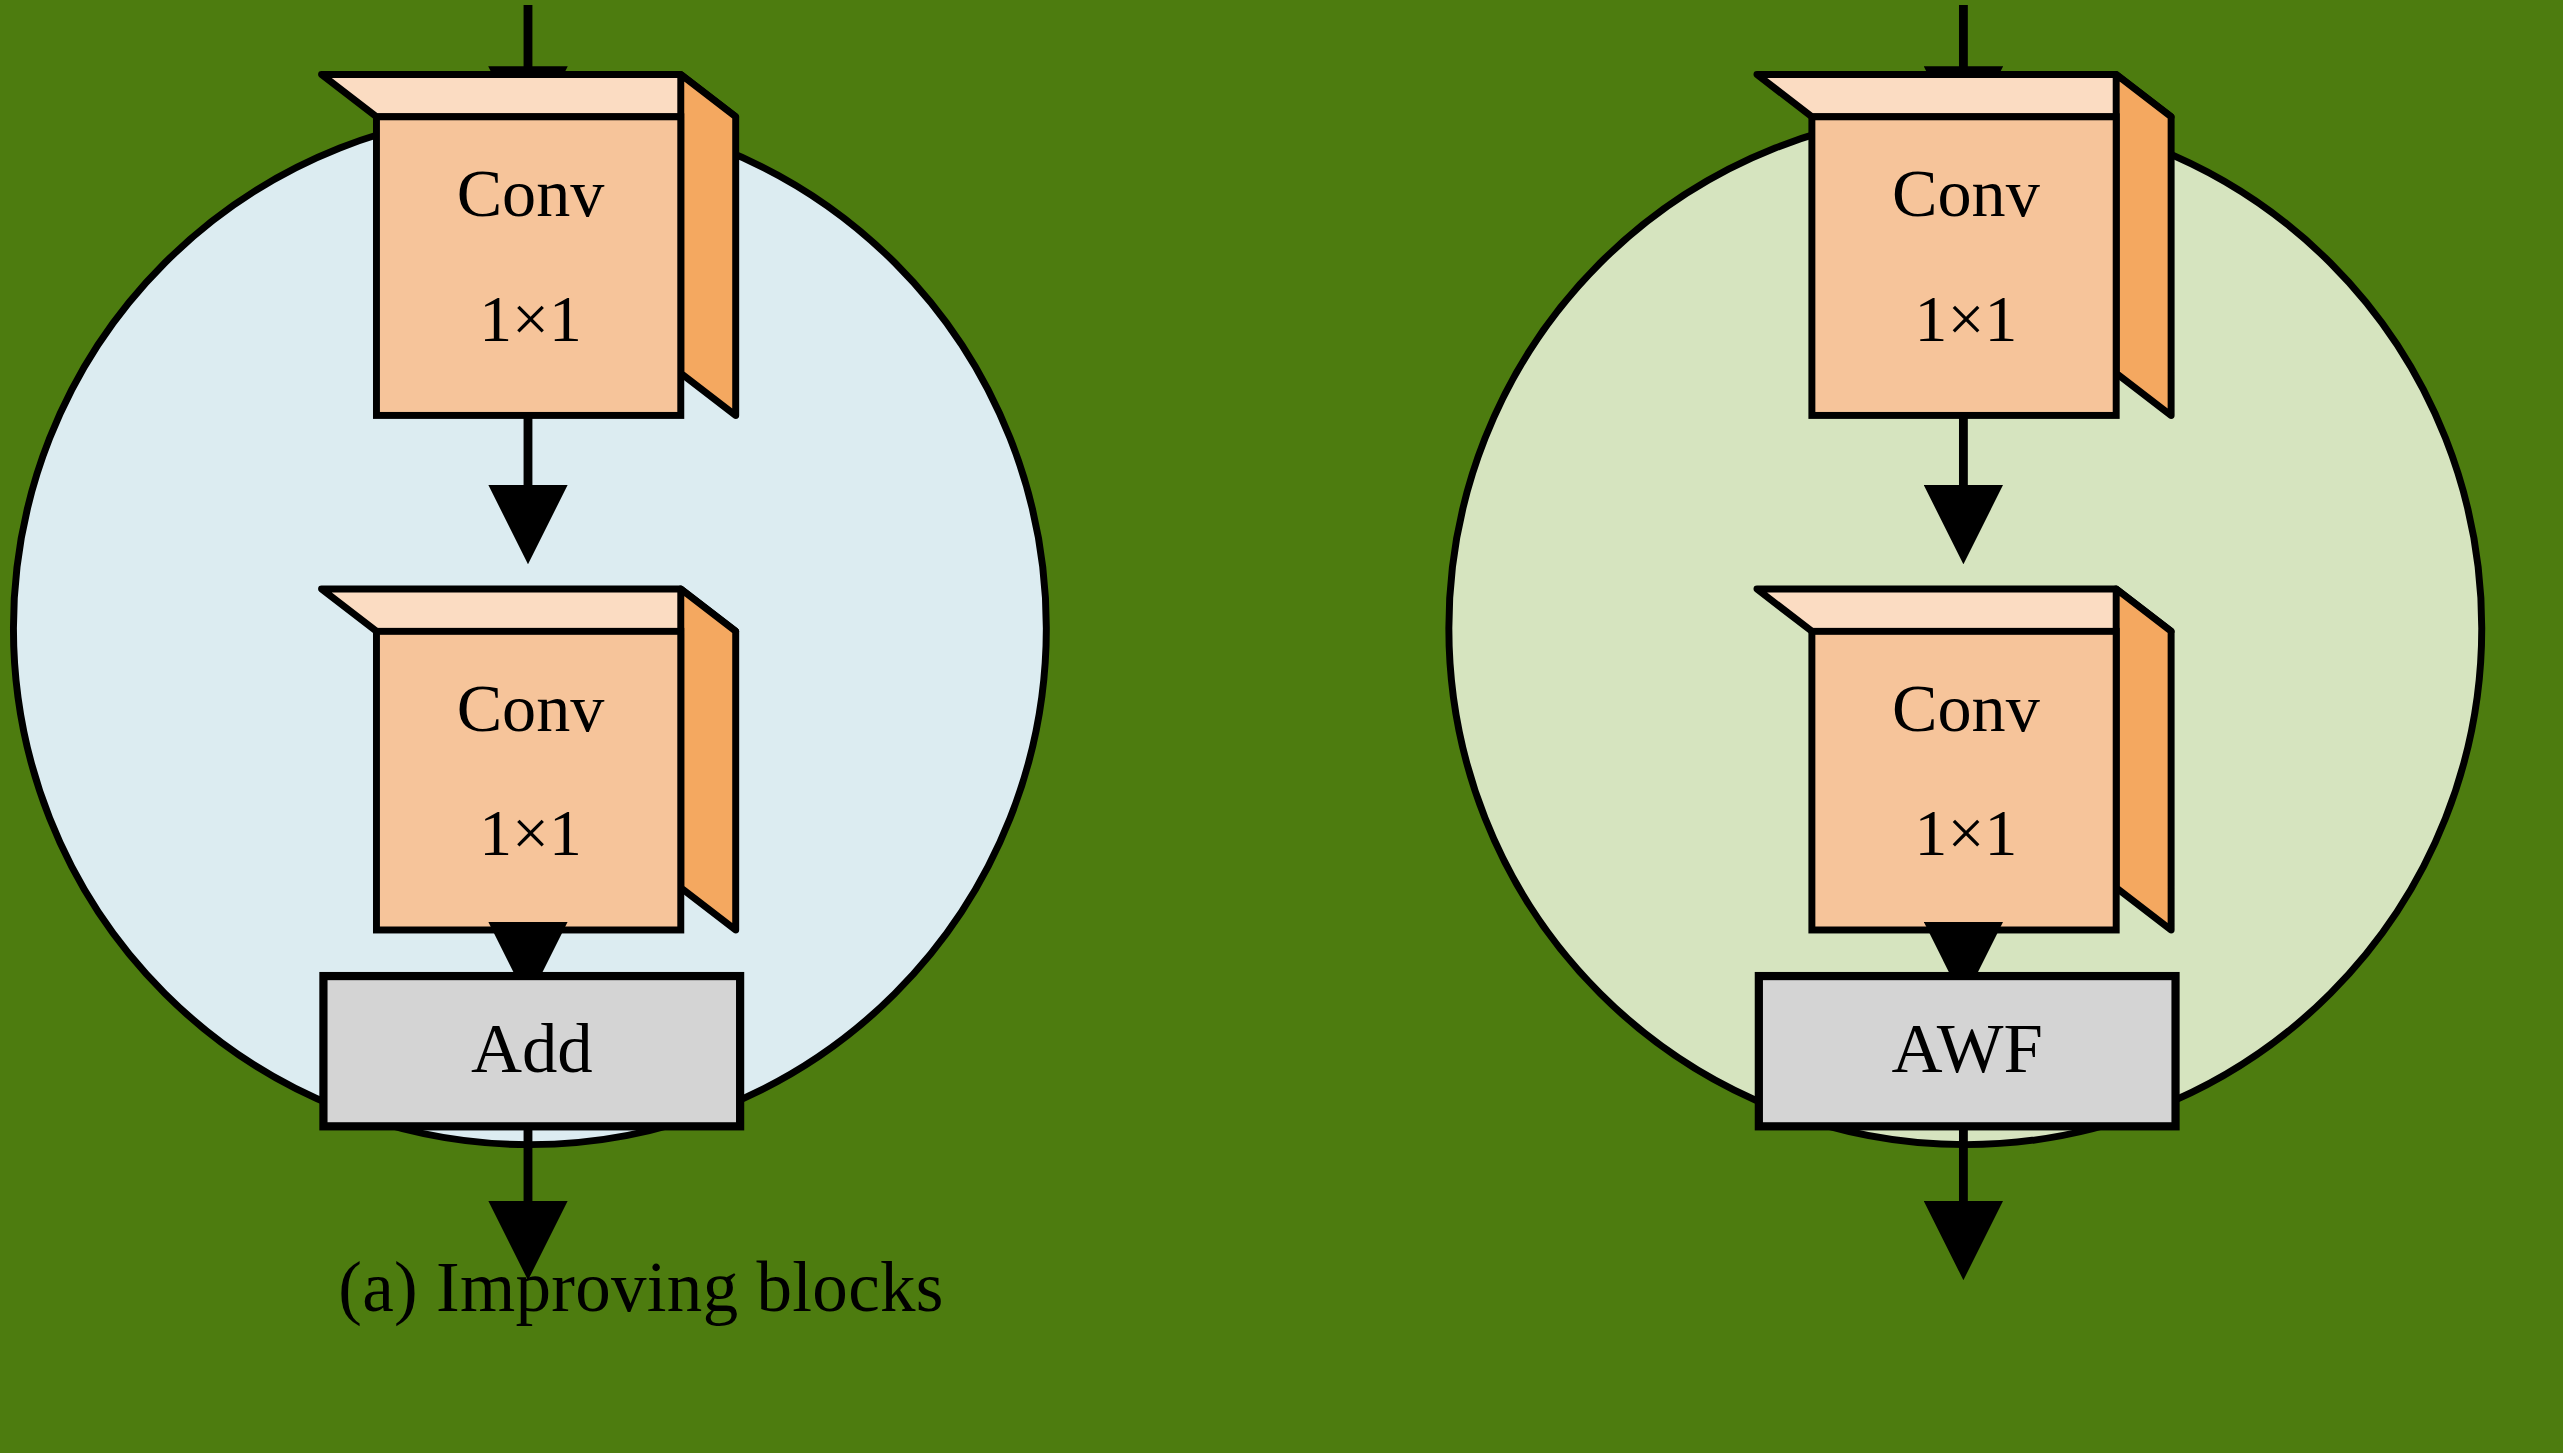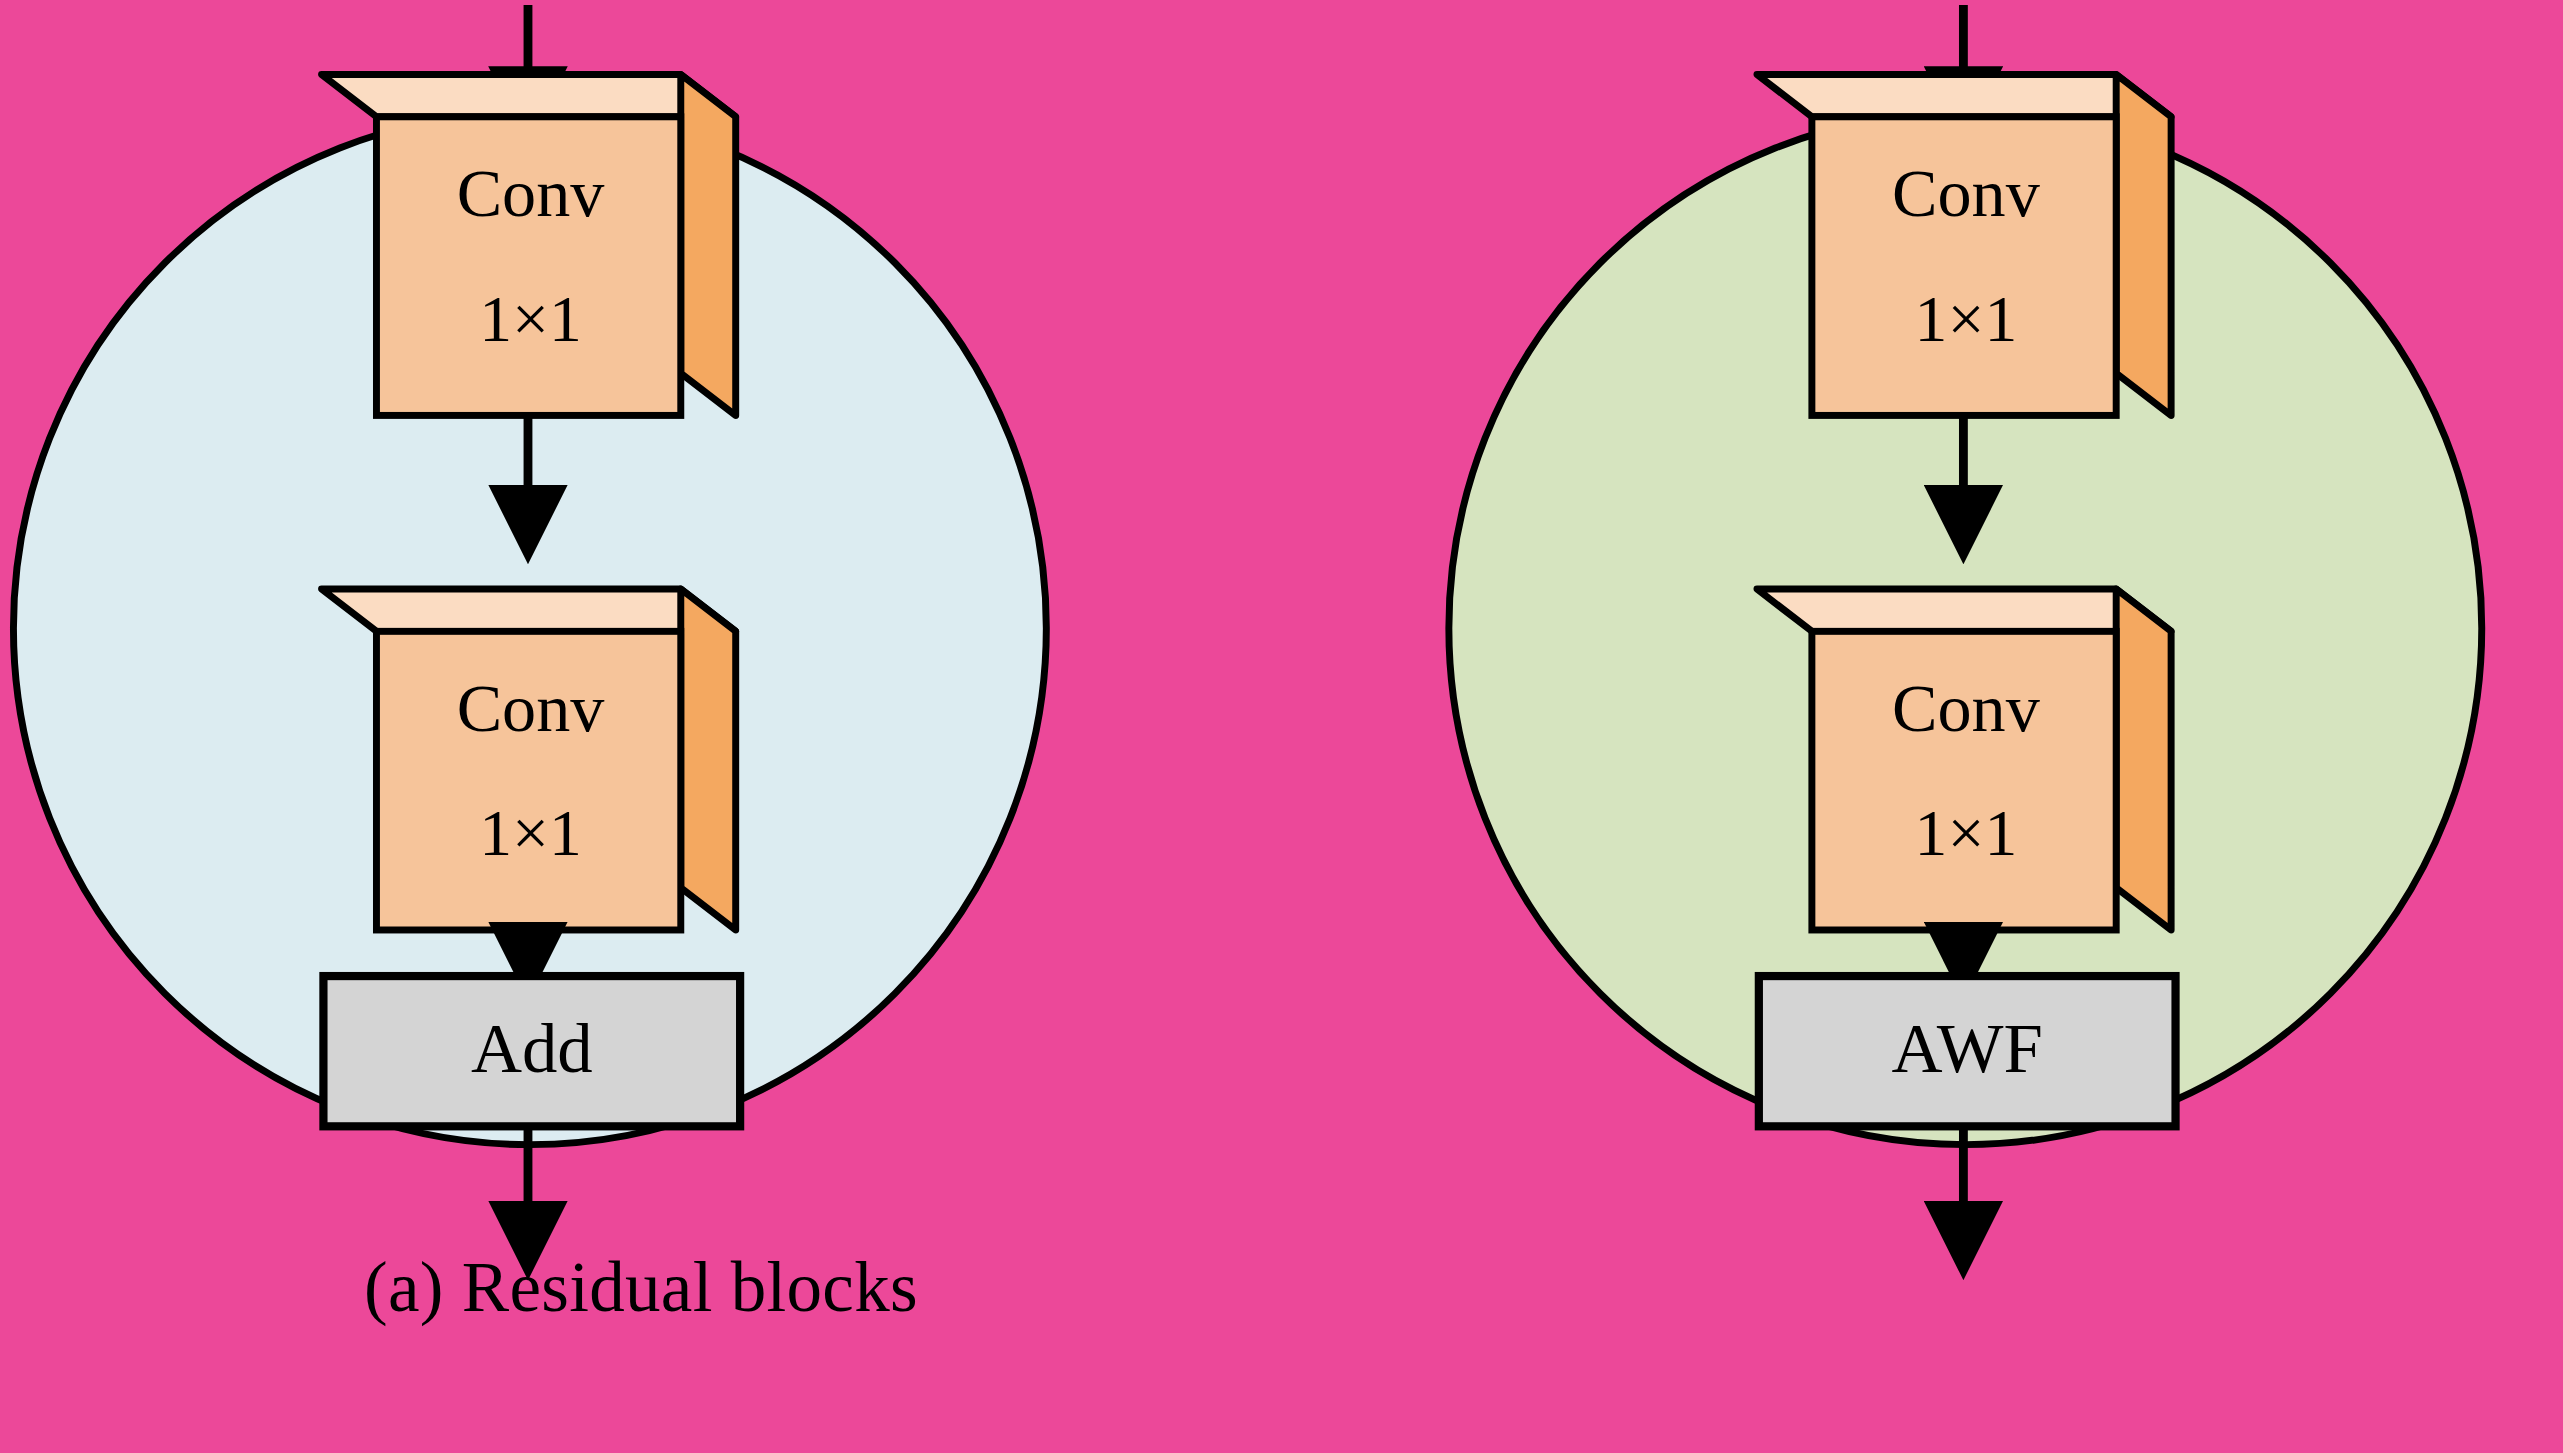--- a/index.html
+++ b/index.html
@@ -9,7 +9,7 @@
     font-family:"Liberation Serif","DejaVu Serif",serif;
     overflow:hidden;
   }
-  #stage{position:relative;width:2563px;height:1454px;background:#ec4899;}
+  #stage{position:relative;width:2563px;height:1454px;background:#4d7c0f;}
   .panel{position:absolute;top:0;height:1454px;width:1282px;}
   #panel-a{left:0;}
   #panel-b{left:1282px;}

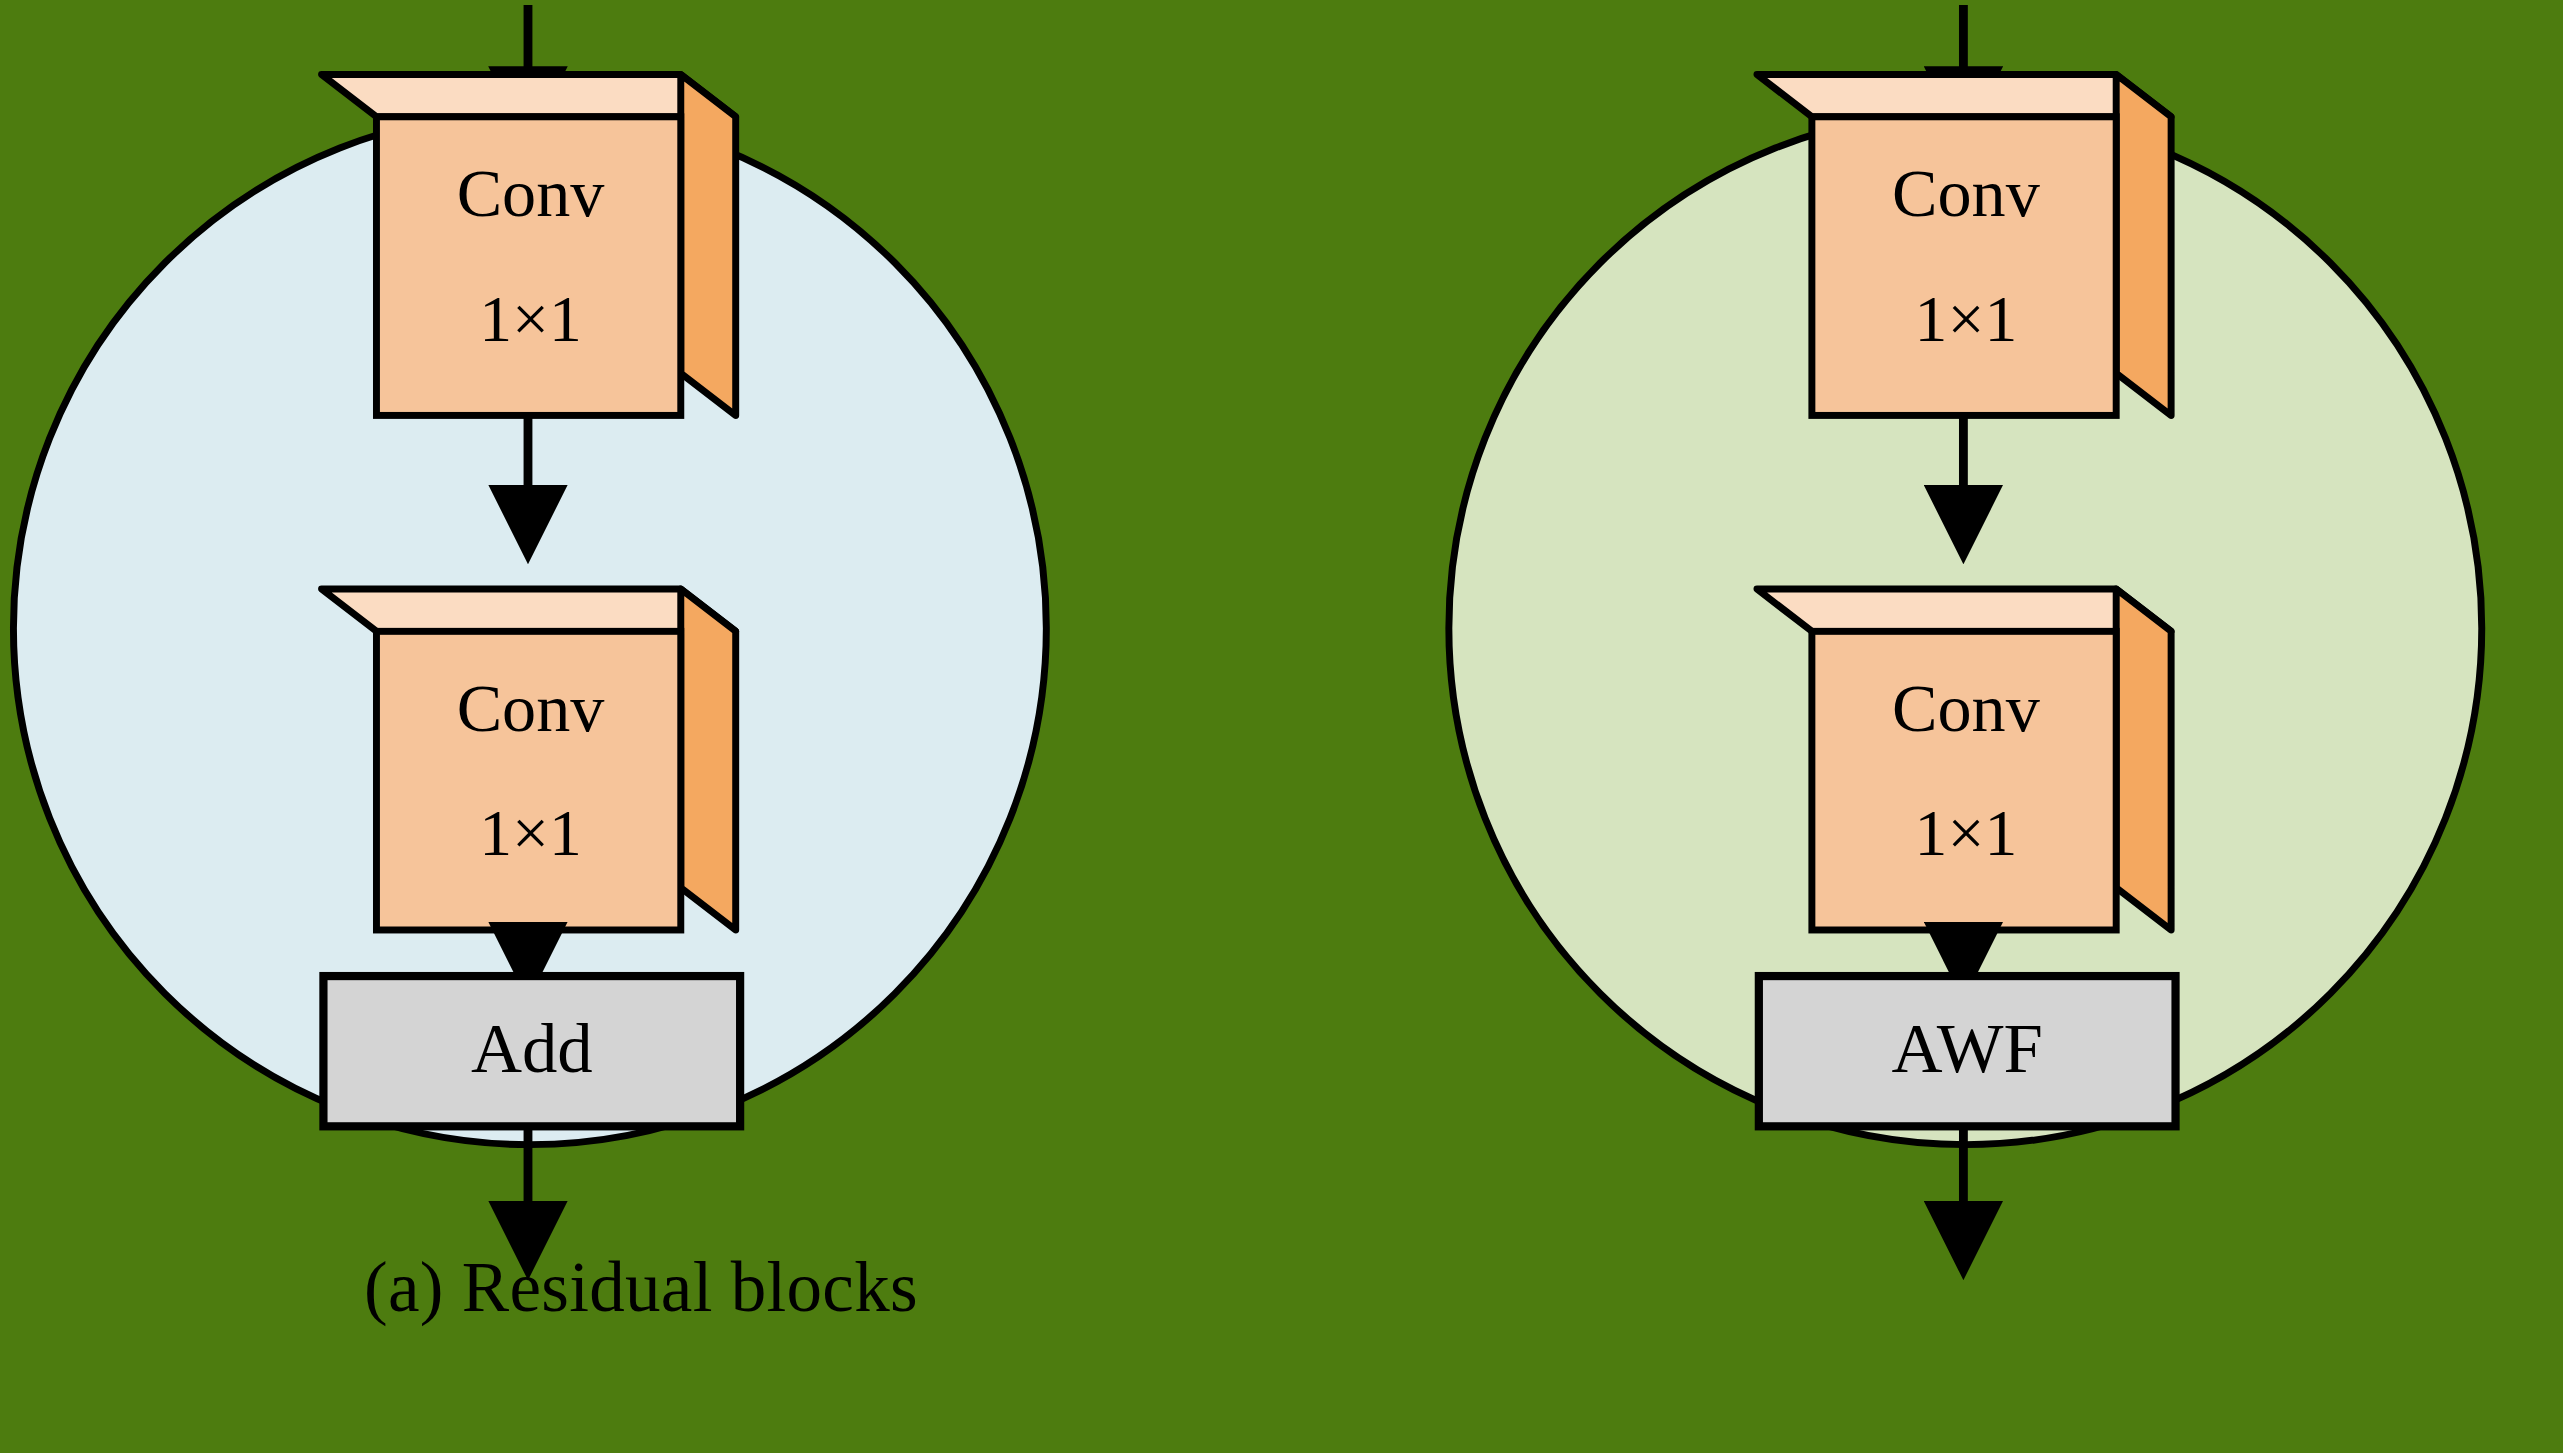--- a/index.html
+++ b/index.html
@@ -83,7 +83,7 @@
       <line x1="836" y1="1784" x2="836" y2="2012" stroke="#000" stroke-width="14" marker-end="url(#ah-a)"></line>
     </svg>
 
-    <div class="caption">(a) Residual blocks</div>
+    <div class="caption">(a) Improving blocks</div>
   </div>
 
   <div class="panel" id="panel-b">

